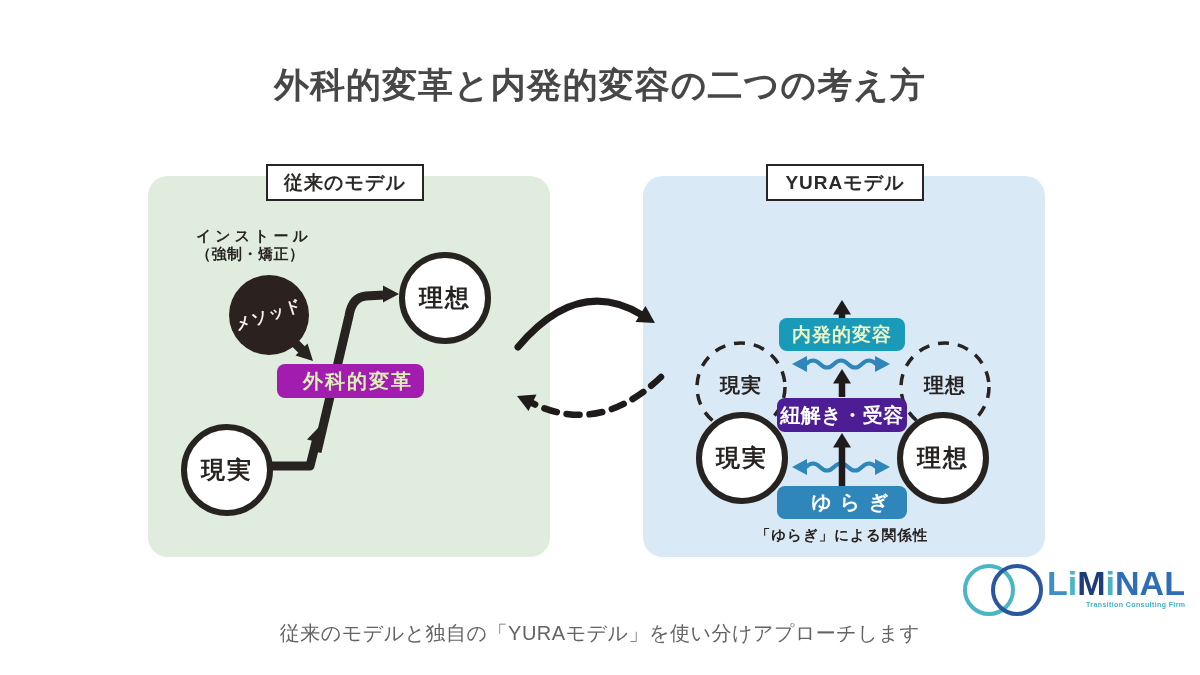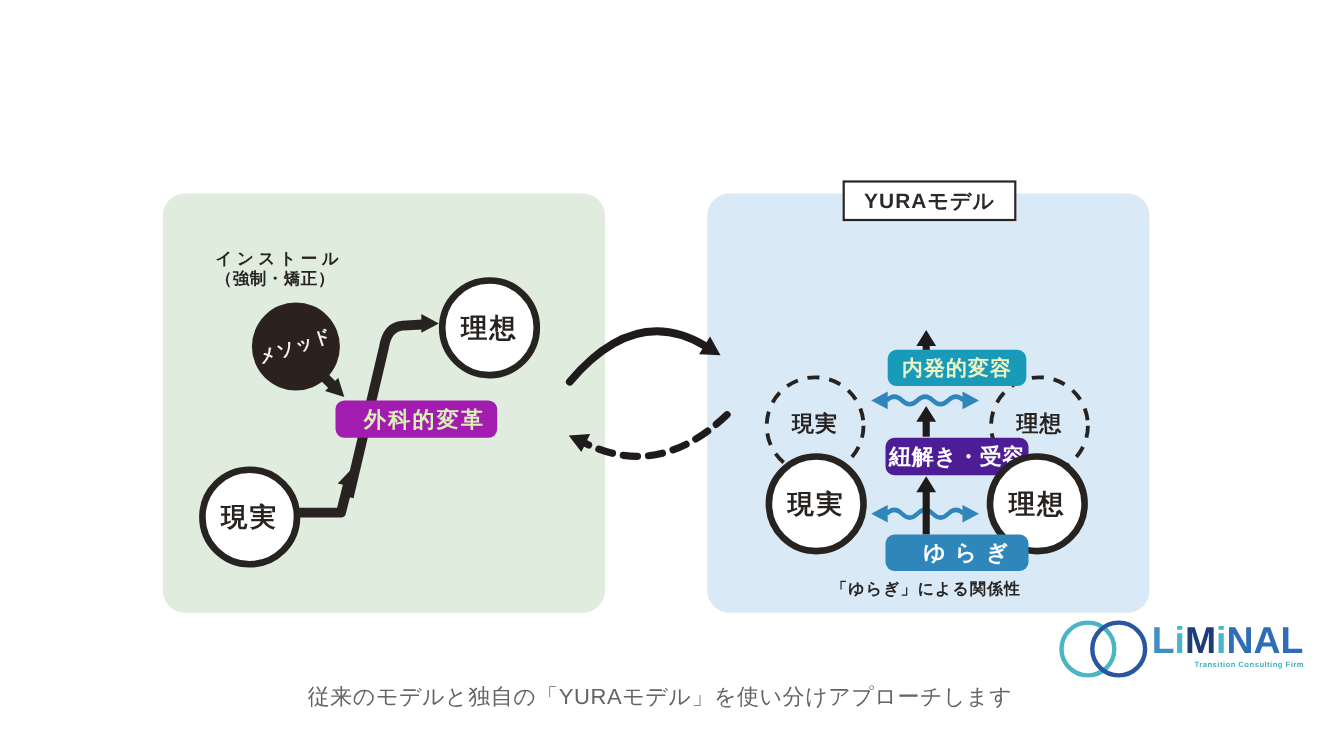--- a/index.html
+++ b/index.html
@@ -114,6 +114,7 @@
 
 <div class="stage">
 
+  <div class="abs title">外科的変革と内発的変容の二つの考え方</div>
 
   <div class="abs panel panel-left" style="background-color: rgb(224, 236, 221);"></div>
   <div class="abs panel panel-right" style="background-color: rgb(217, 233, 246);"></div>

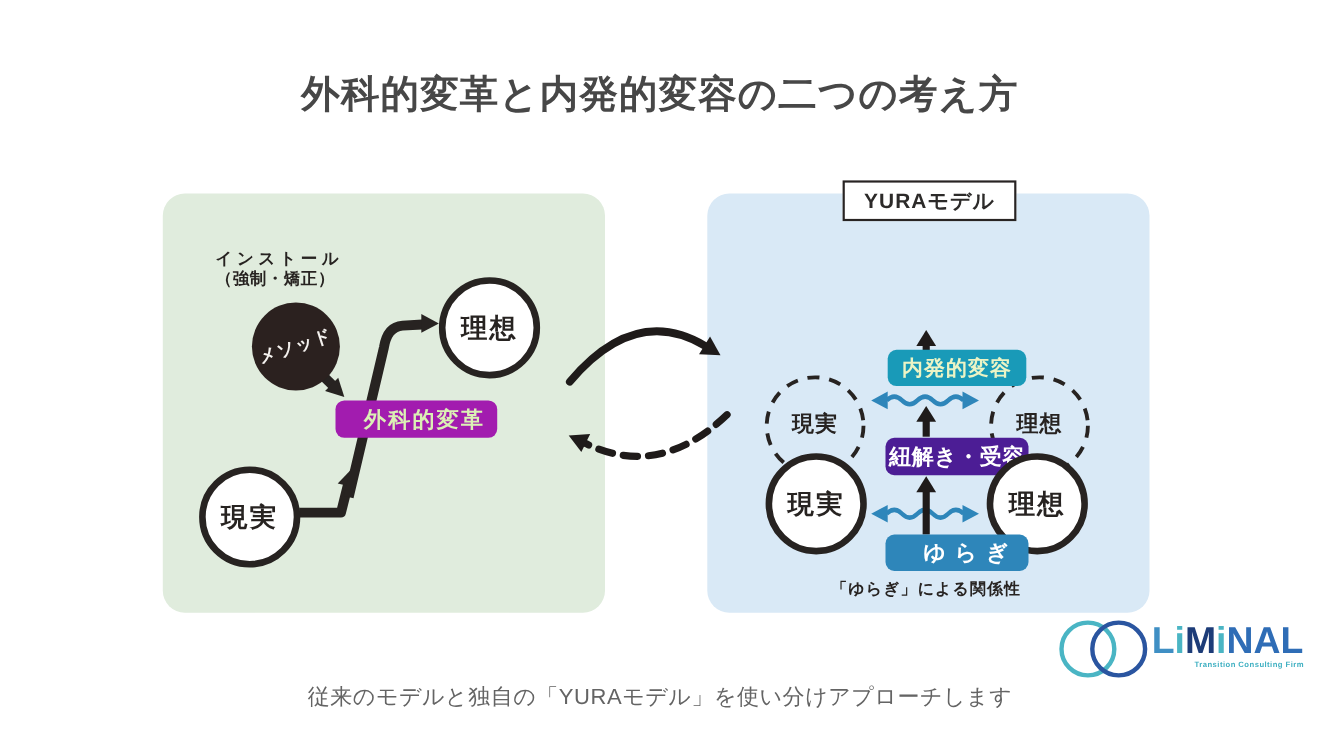--- a/index.html
+++ b/index.html
@@ -171,6 +171,9 @@
     </g>
   </svg>
 
+  <div class="abs panel-header header-left">
+    <span>従来のモデル</span>
+  </div>
   <div class="abs panel-header header-right">
     <span>YURAモデル</span>
   </div>

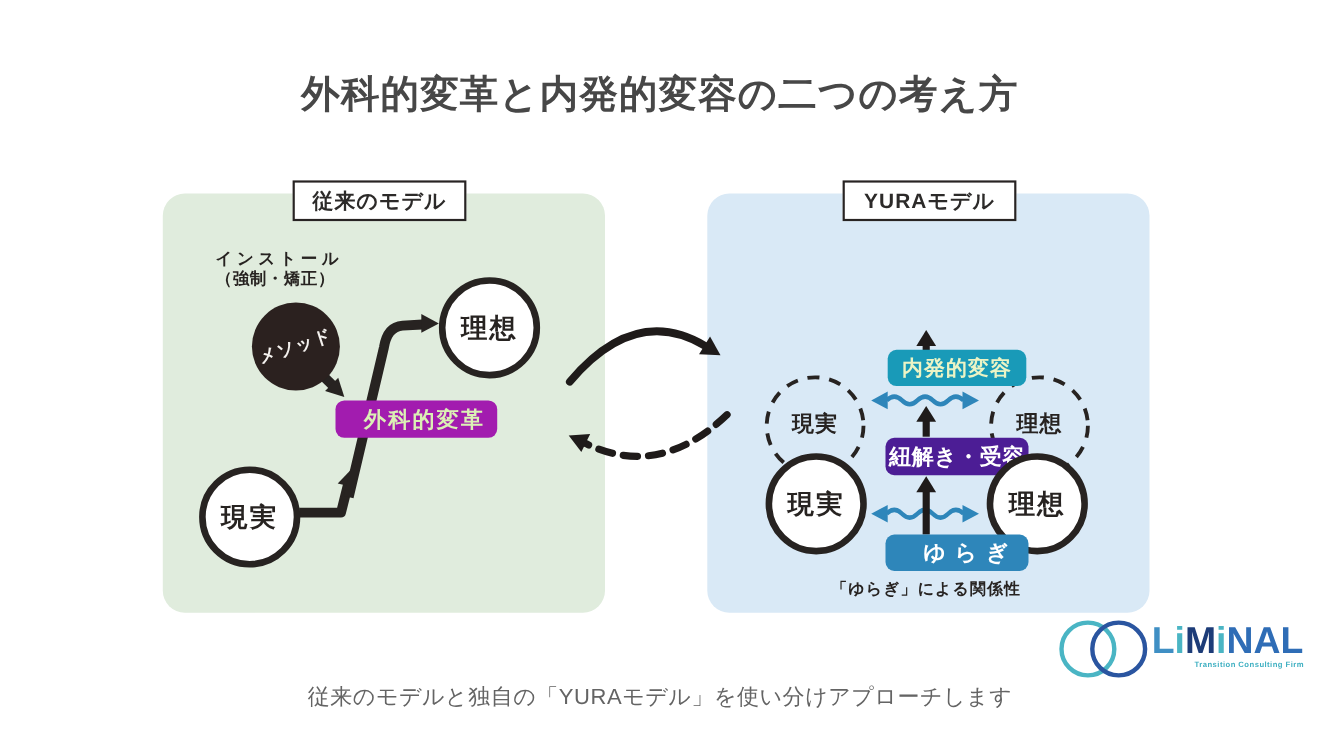--- a/index.html
+++ b/index.html
@@ -63,7 +63,6 @@
   .tag{
     z-index:3;border-radius:8px;display:flex;align-items:center;justify-content:center;
     font-weight:700;
-    margin-left:28px;
   }
   .surgical-tag{
     left:277px;top:364px;width:132px;height:34px;background:#2ba15c;

